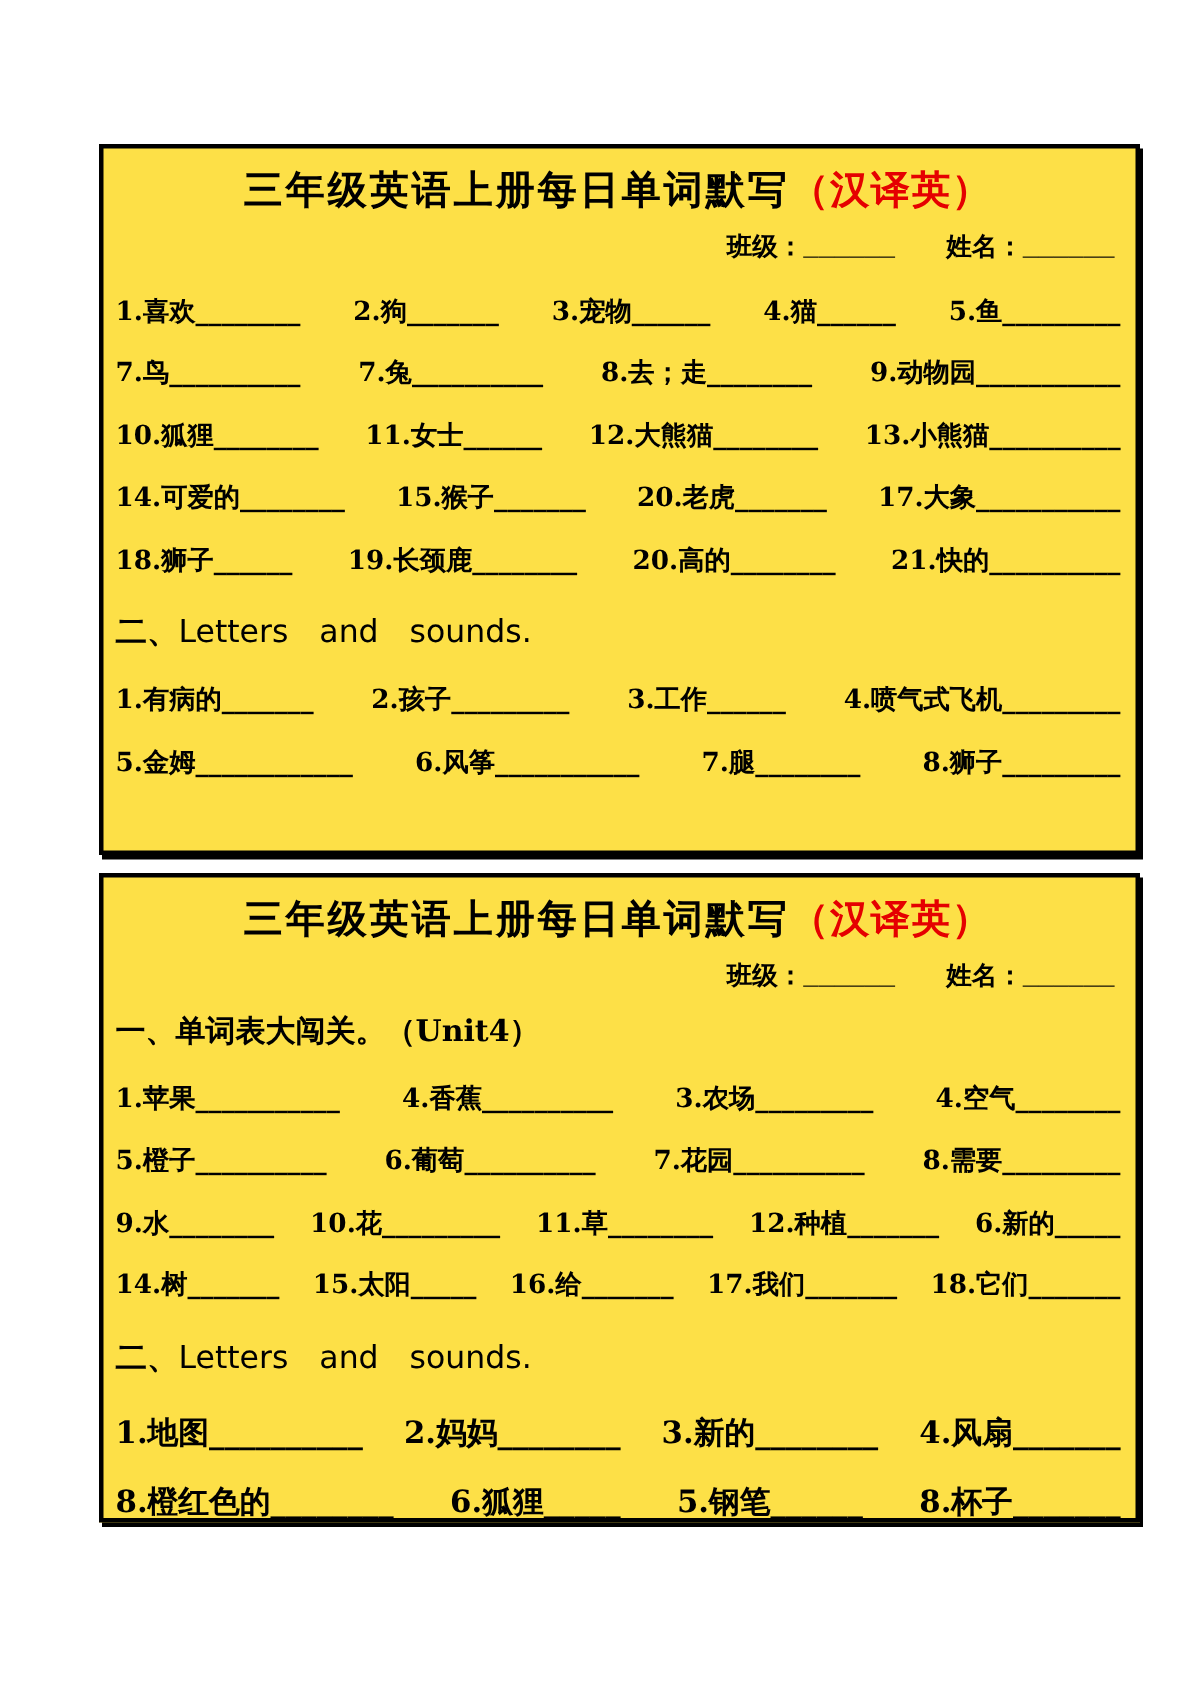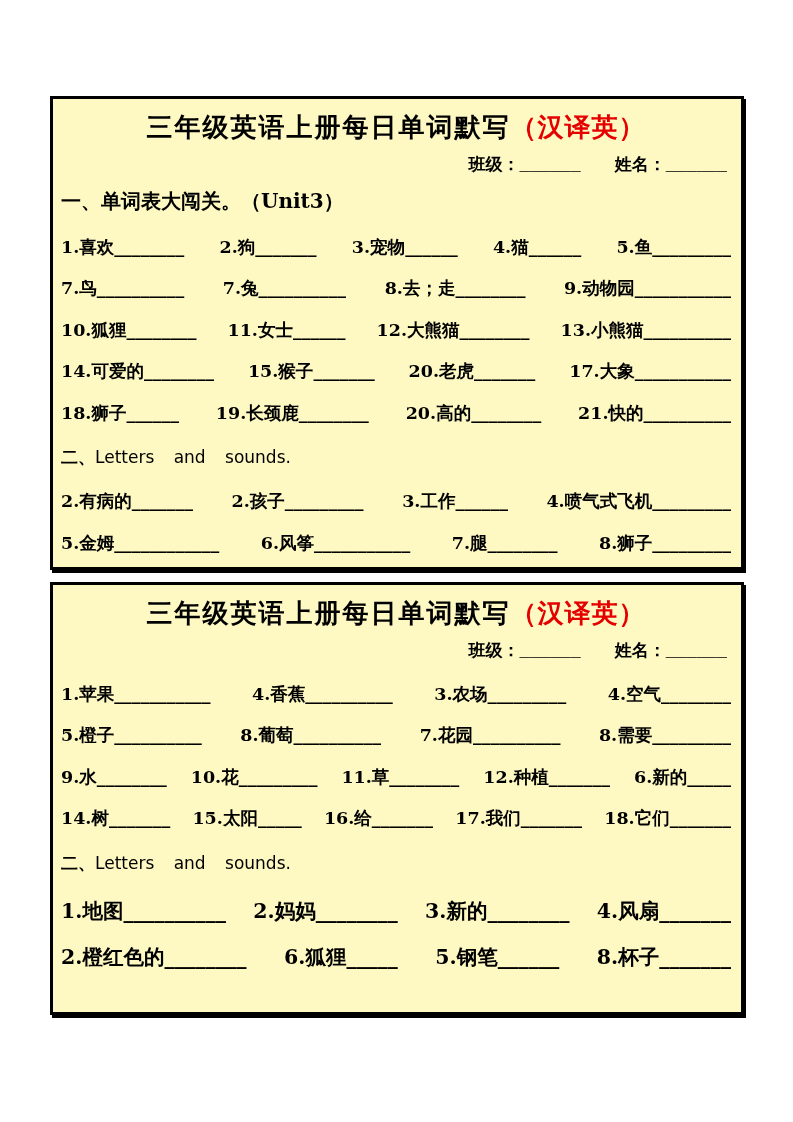--- a/index.html
+++ b/index.html
@@ -18,12 +18,12 @@
   }
   .card {
     position: absolute;
-    left: 50px;
+    left: 66px;
     width: 694px;
     box-sizing: border-box;
     border: 3px solid #000;
     box-shadow: 2px 3px 0 0 #000;
-    background: #fef9c3;
+    background: #fde047;
     padding: 6px 10px 10px 8px;
   }
   .card.card-1 { top: 96px; height: 474px; }

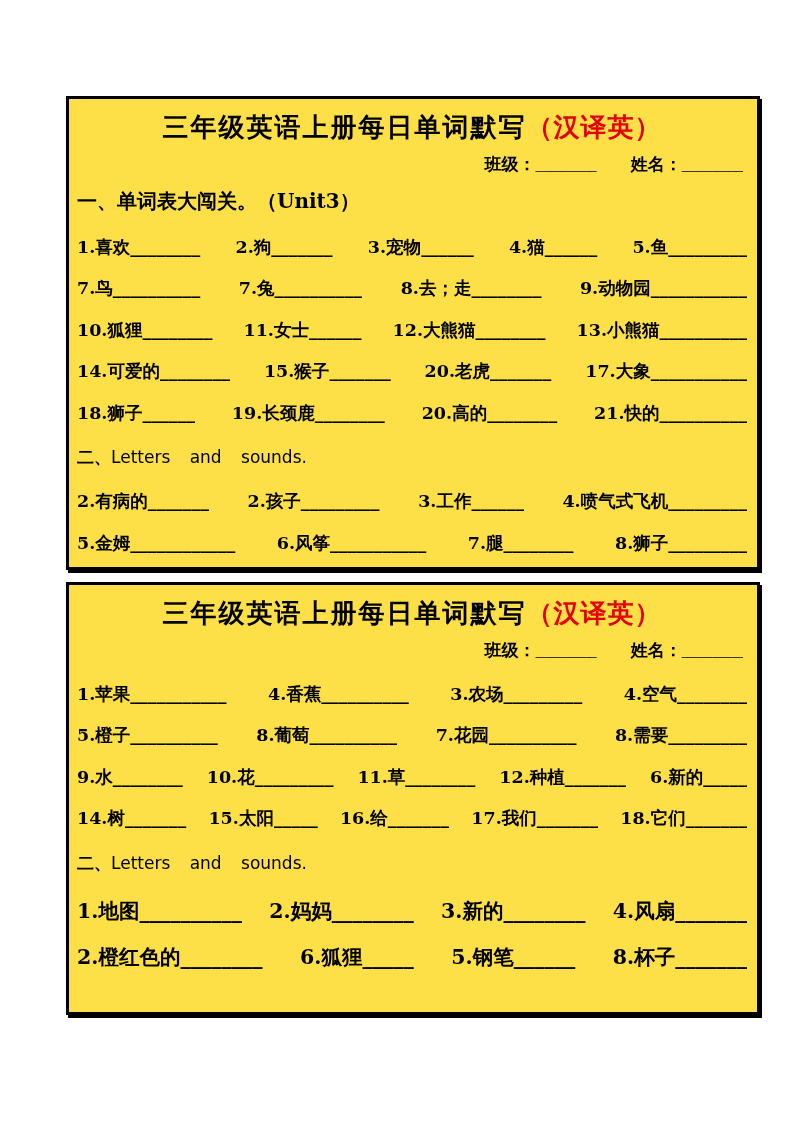--- a/index.html
+++ b/index.html
@@ -101,7 +101,6 @@
     <div class="id-line">
       <span>班级：</span><span>______</span><span class="id-gap"></span><span>姓名：</span><span>______</span>
     </div>
-    <h2 class="section-heading">一、单词表大闯关。（Unit3）</h2>
     <div class="word-rows">
         <div class="word-row">
           <span class="word-item">

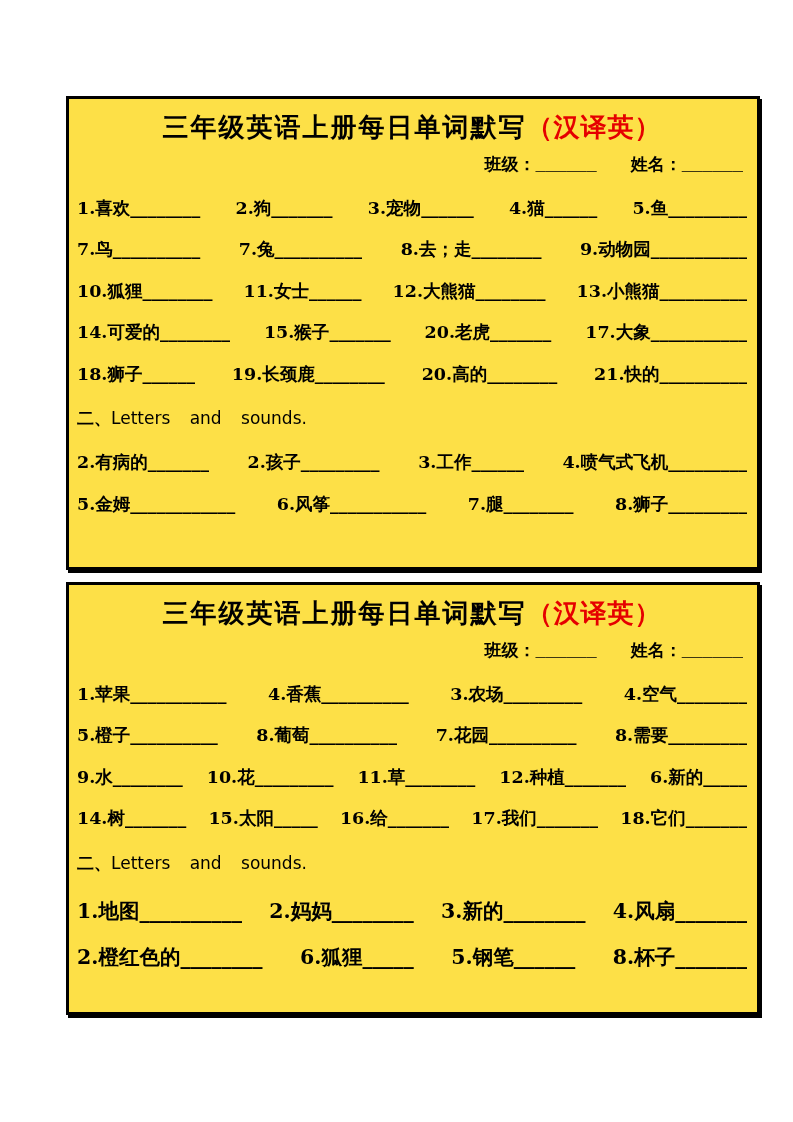--- a/index.html
+++ b/index.html
@@ -59,7 +59,7 @@
     font-family: "DejaVu Serif", "Liberation Serif", serif;
   }
   .ls-heading {
-    font-size: 17px;
+    font-size: 21px;
     font-weight: 600;
     margin: 14px 0 0 0;
     font-family: "DejaVu Serif", "Liberation Serif", serif;

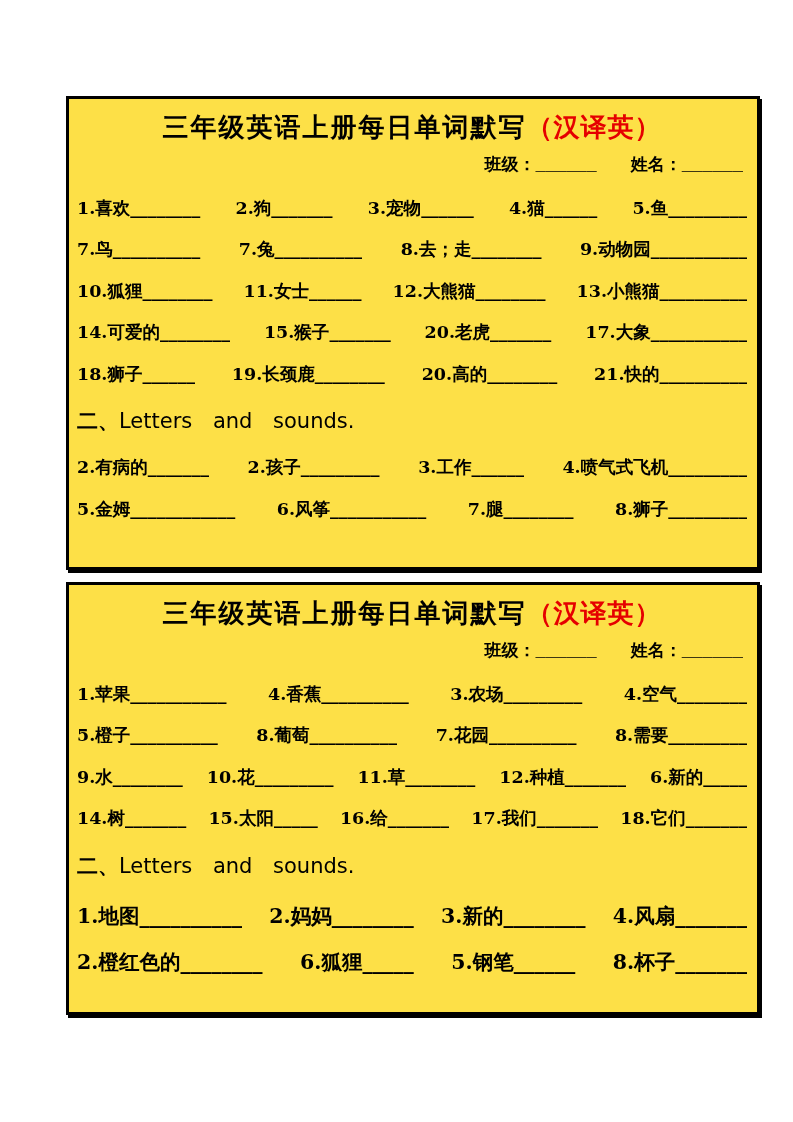--- a/index.html
+++ b/index.html
@@ -201,7 +201,7 @@
     <div class="word-rows">
         <div class="word-row">
           <span class="word-item">
-            <span class="word-label">2.有病的</span>
+            <span class="word-label">1.有病的</span>
             <span class="word-blank">_______</span>
           </span>
           <span class="word-item">

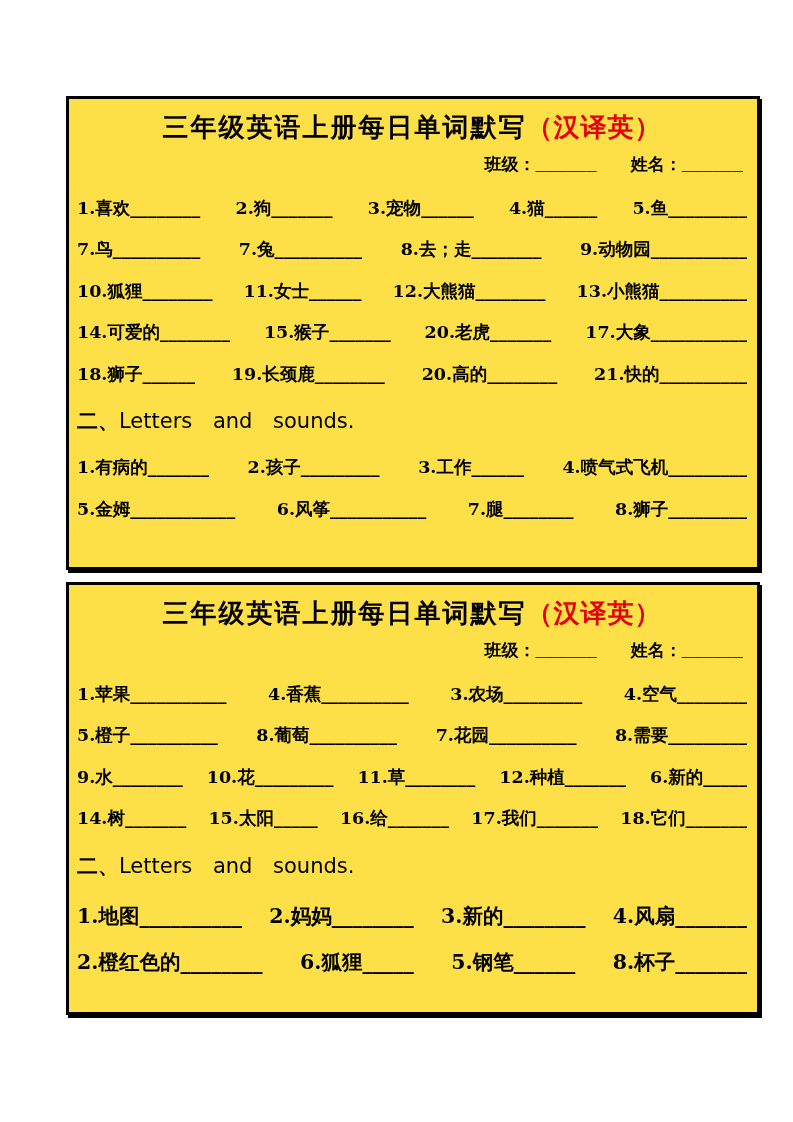--- a/index.html
+++ b/index.html
@@ -243,6 +243,7 @@
     <div class="id-line">
       <span>班级：</span><span>______</span><span class="id-gap"></span><span>姓名：</span><span>______</span>
     </div>
+    <h2 class="section-heading">一、单词表大闯关。（Unit4）</h2>
     <div class="word-rows">
         <div class="word-row">
           <span class="word-item">

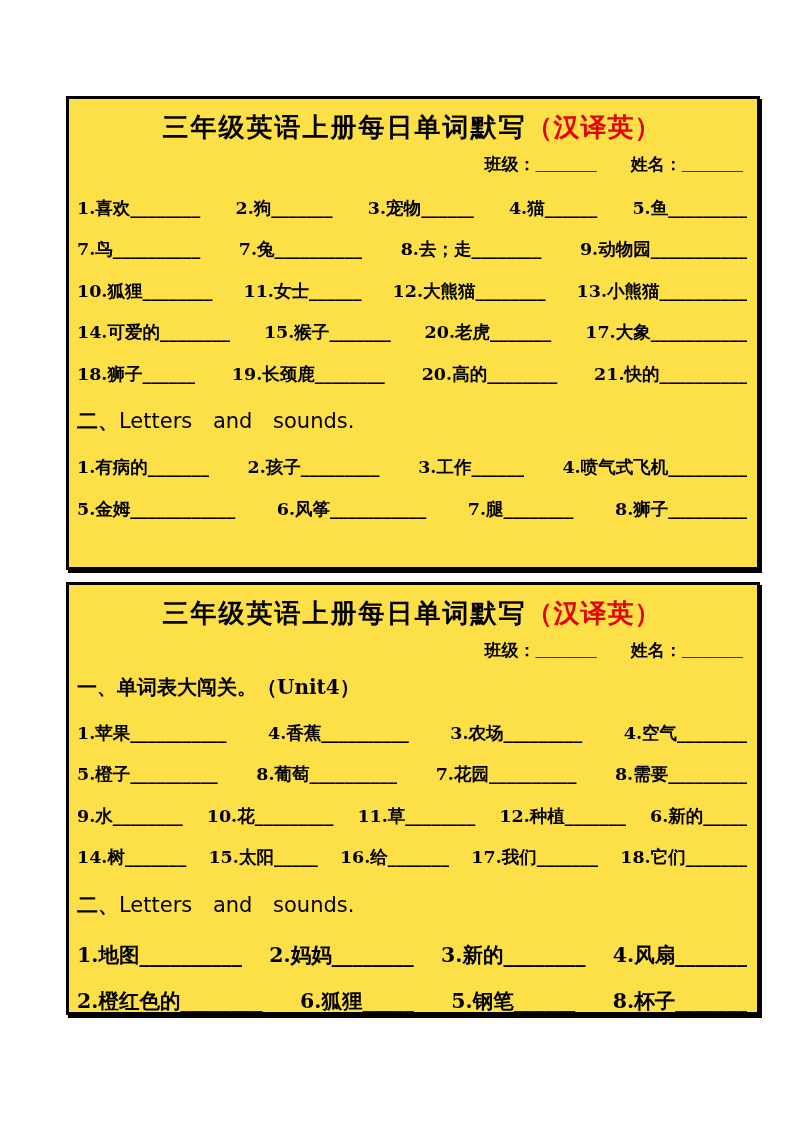--- a/index.html
+++ b/index.html
@@ -269,7 +269,7 @@
             <span class="word-blank">__________</span>
           </span>
           <span class="word-item">
-            <span class="word-label">8.葡萄</span>
+            <span class="word-label">6.葡萄</span>
             <span class="word-blank">__________</span>
           </span>
           <span class="word-item">

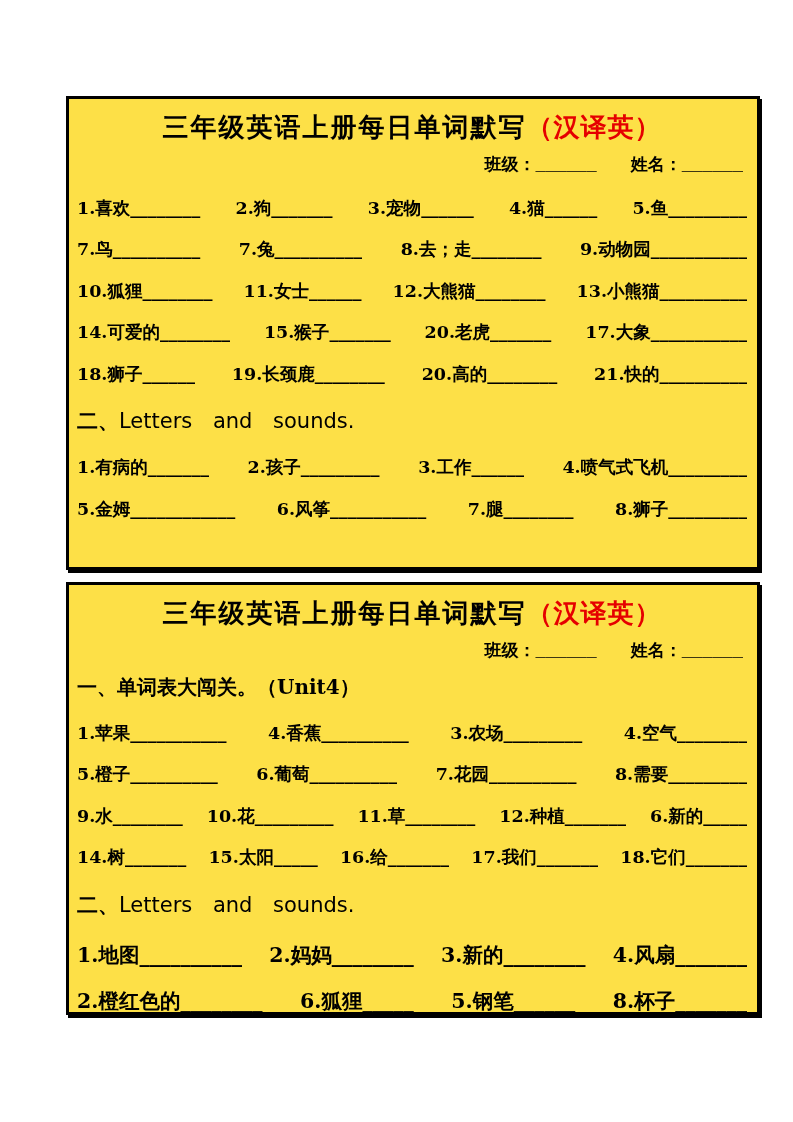--- a/index.html
+++ b/index.html
@@ -348,7 +348,7 @@
         </div>
         <div class="word-row">
           <span class="word-item">
-            <span class="word-label">2.橙红色的</span>
+            <span class="word-label">8.橙红色的</span>
             <span class="word-blank">________</span>
           </span>
           <span class="word-item">

